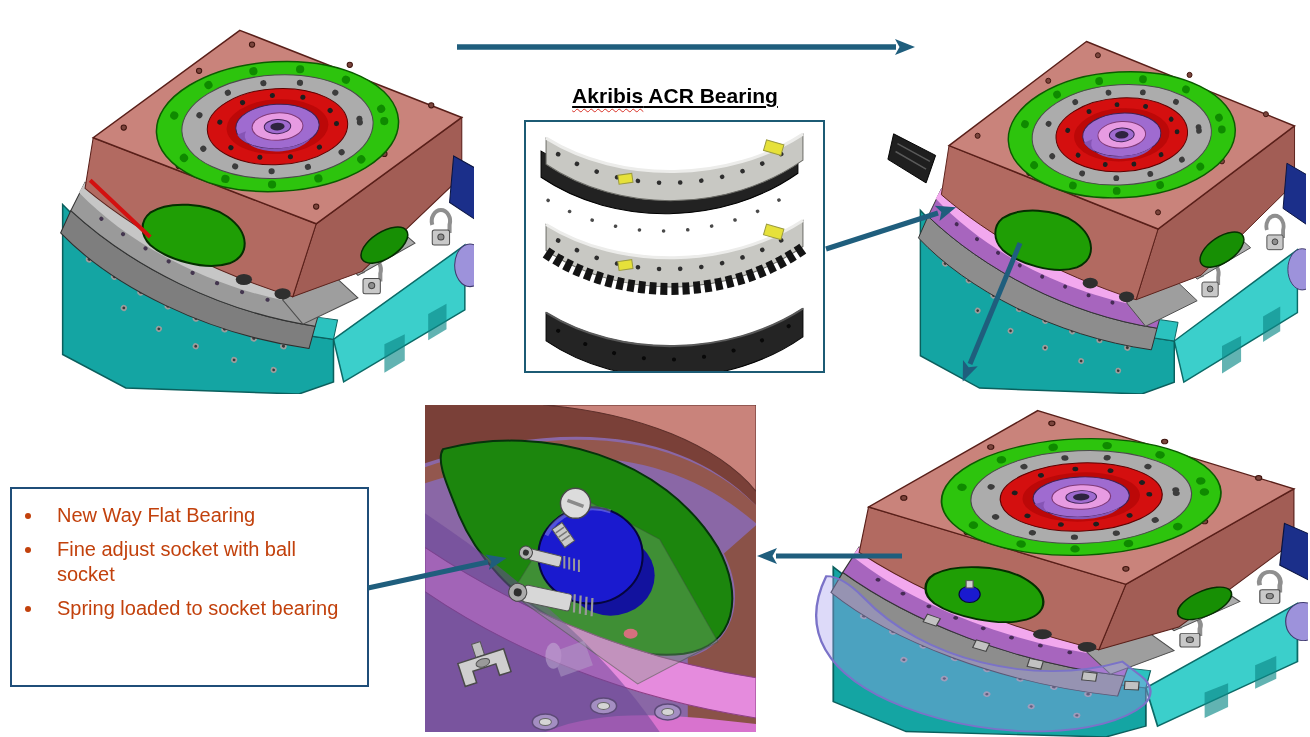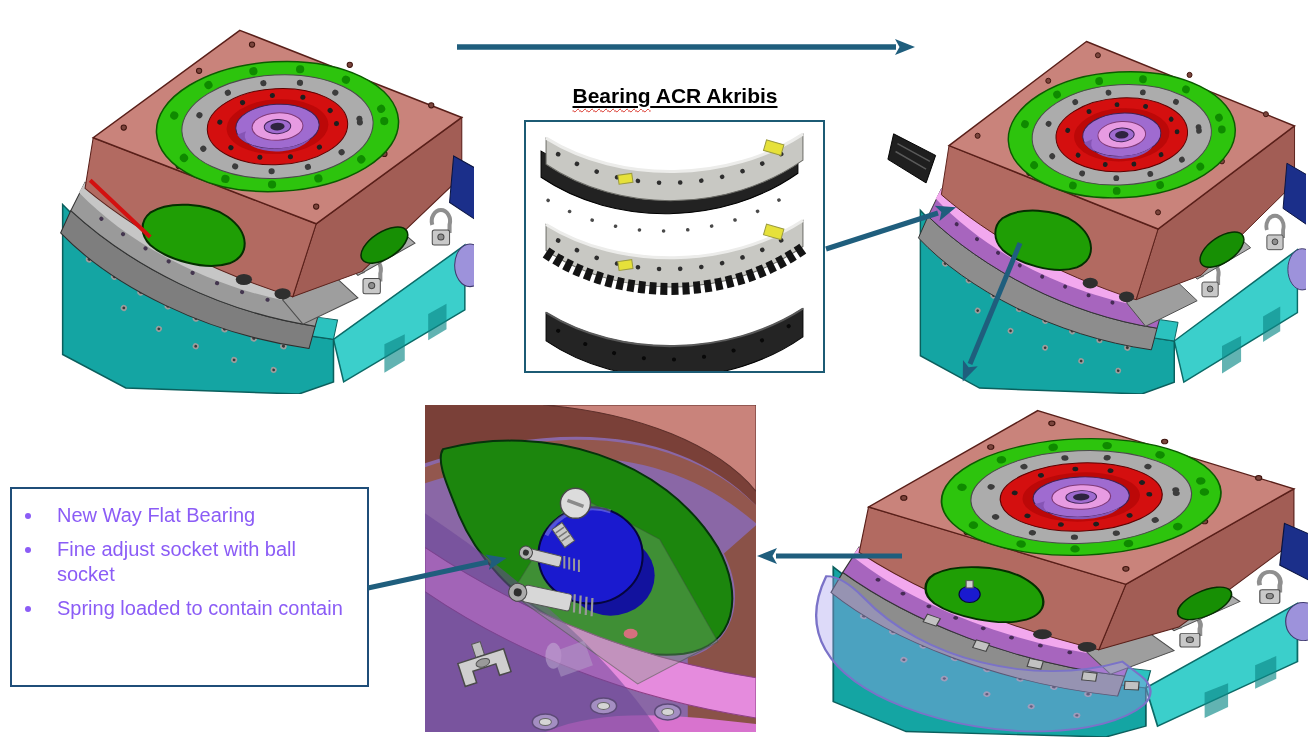--- a/index.html
+++ b/index.html
@@ -217,7 +217,7 @@
   </g>
 </svg>
 
-<div id="motor-title" class="abs"><span class="misspell">Bearing</span><span> ACR Akribis</span></div>
+<div id="motor-title" class="abs"><span class="misspell">Akribis</span><span> ACR Akribis</span></div>
 
 <div id="motor-box" class="abs">
   <svg viewBox="0 0 296 248" width="297" height="249">

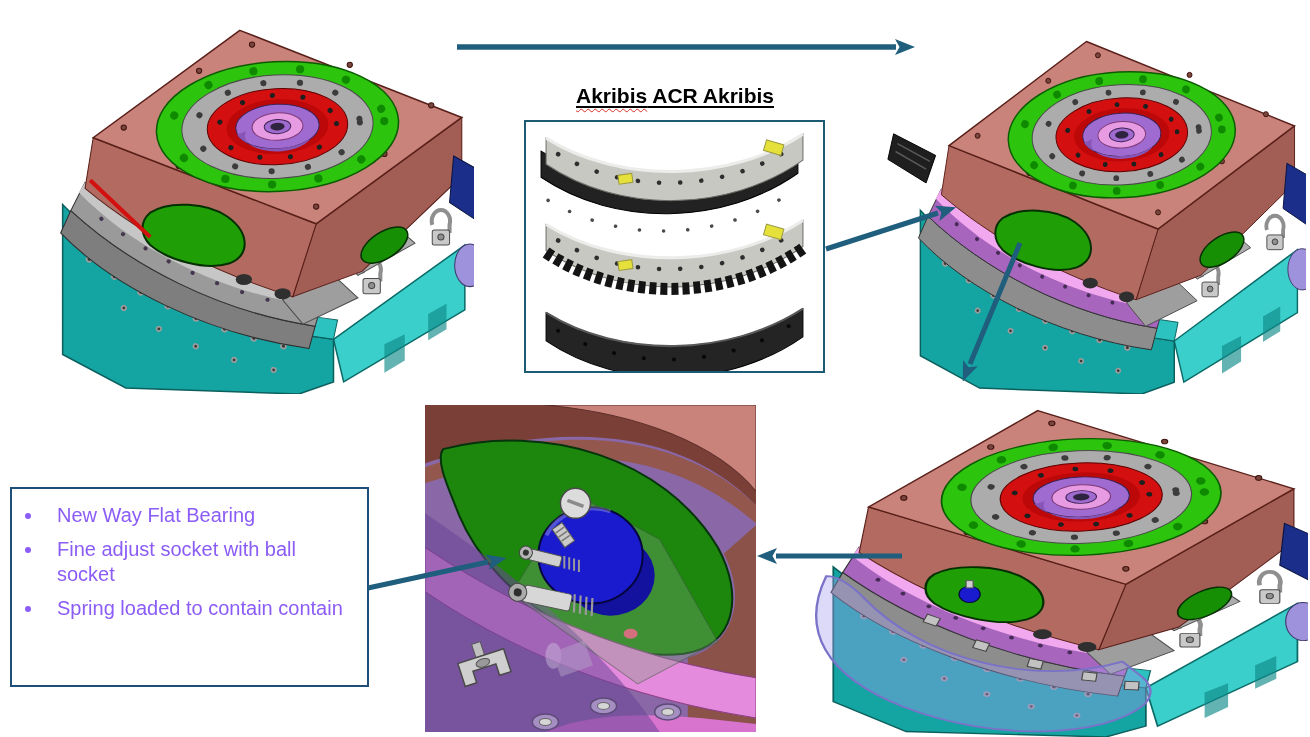--- a/index.html
+++ b/index.html
@@ -217,7 +217,7 @@
   </g>
 </svg>
 
-<div id="motor-title" class="abs"><span class="misspell">Akribis</span><span> ACR Akribis</span></div>
+<div id="motor-title" class="abs"><span class="misspell">Akribis</span><span> ACR Bearing</span></div>
 
 <div id="motor-box" class="abs">
   <svg viewBox="0 0 296 248" width="297" height="249">

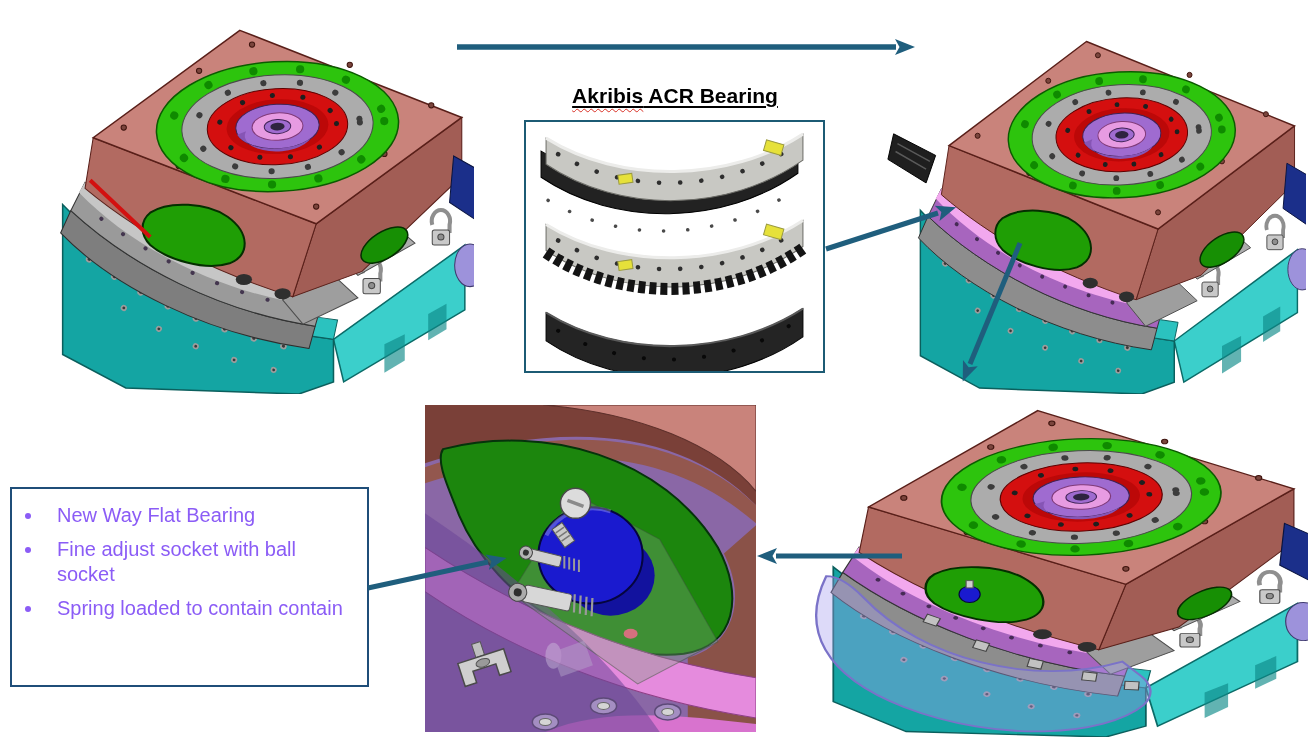--- a/index.html
+++ b/index.html
@@ -26,7 +26,7 @@
   #notes-box{left:10px; top:487px; width:359px; height:200px; background:#fff;
     border:2px solid var(--notes-border,#1F4E79); box-sizing:border-box;}
   #notes-box ul{margin:0; padding:14px 8px 0 32px; list-style:disc outside;
-    font-size:20px; line-height:25px; color:#8b5cf6;}
+    font-size:20px; line-height:25px; color:#c2410c;}
   #notes-box li{padding-left:13px; margin-bottom:9px;}
 
   

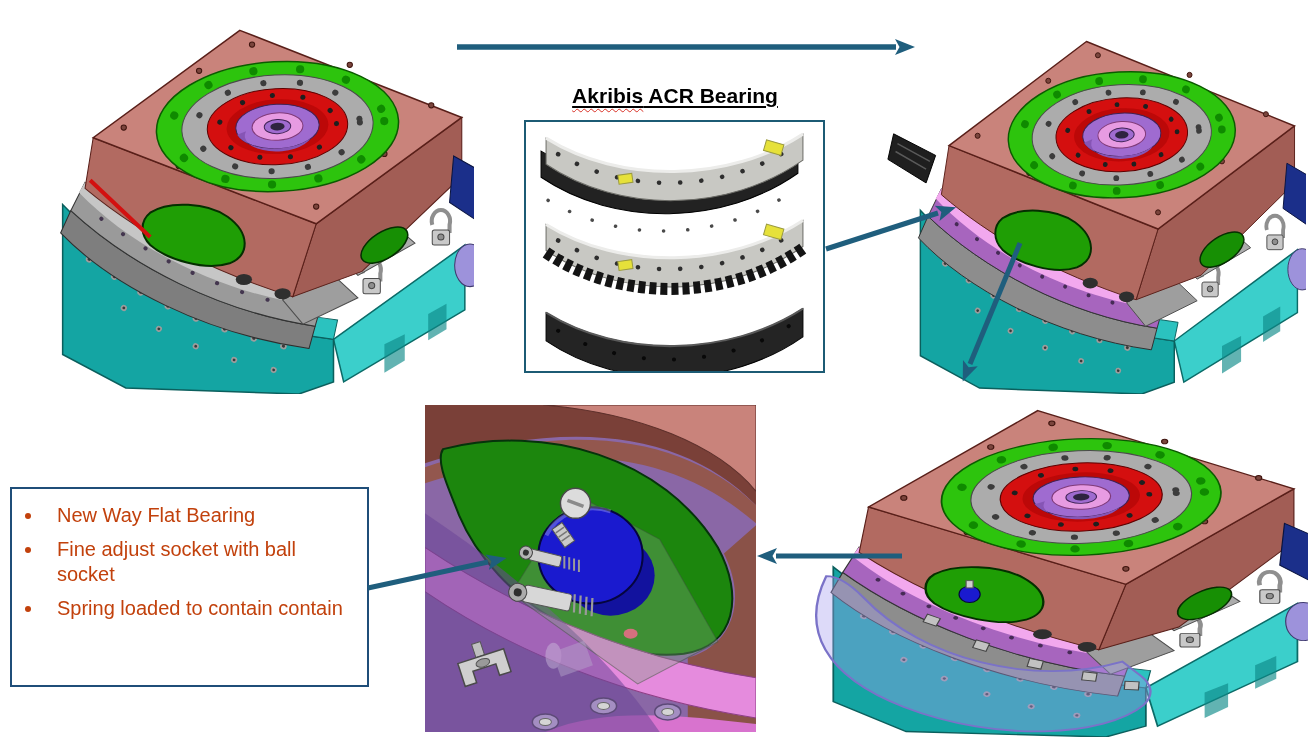--- a/index.html
+++ b/index.html
@@ -253,7 +253,7 @@
   <ul>
     <li>New Way Flat Bearing</li>
     <li>Fine adjust socket with ball socket</li>
-    <li>Spring loaded to contain contain</li>
+    <li>Spring loaded to socket bearing</li>
   </ul>
 </div>
 

